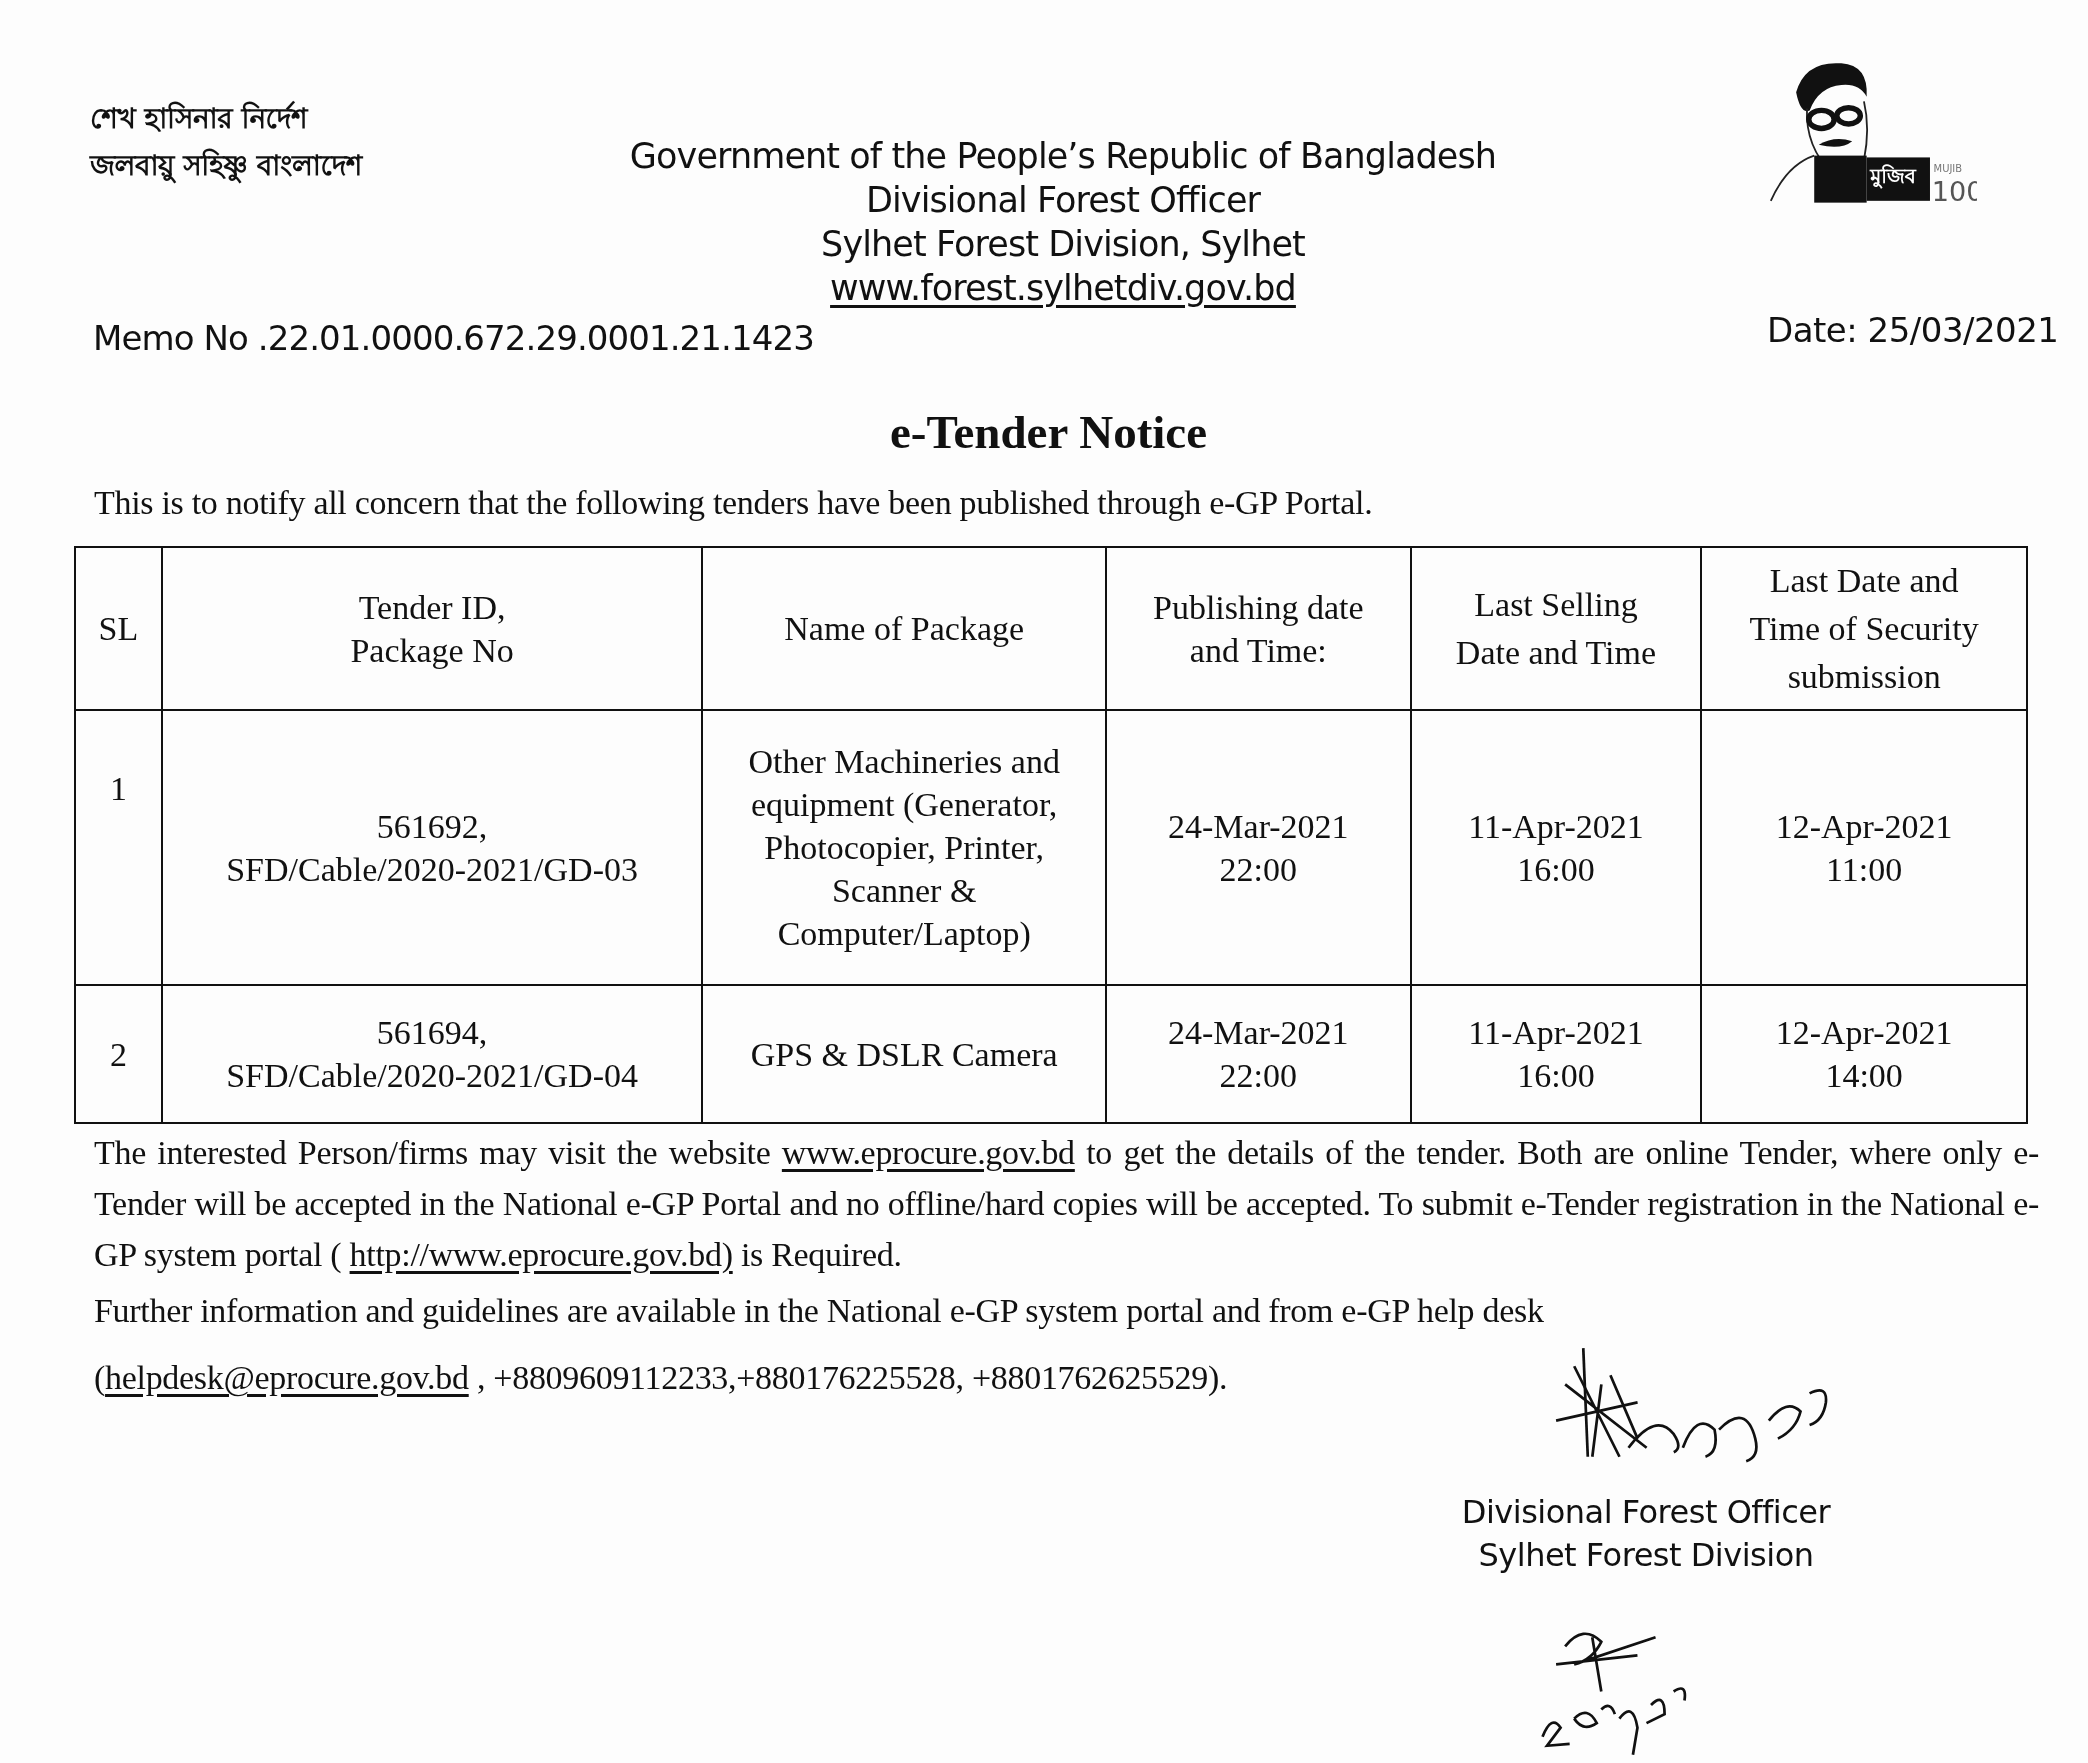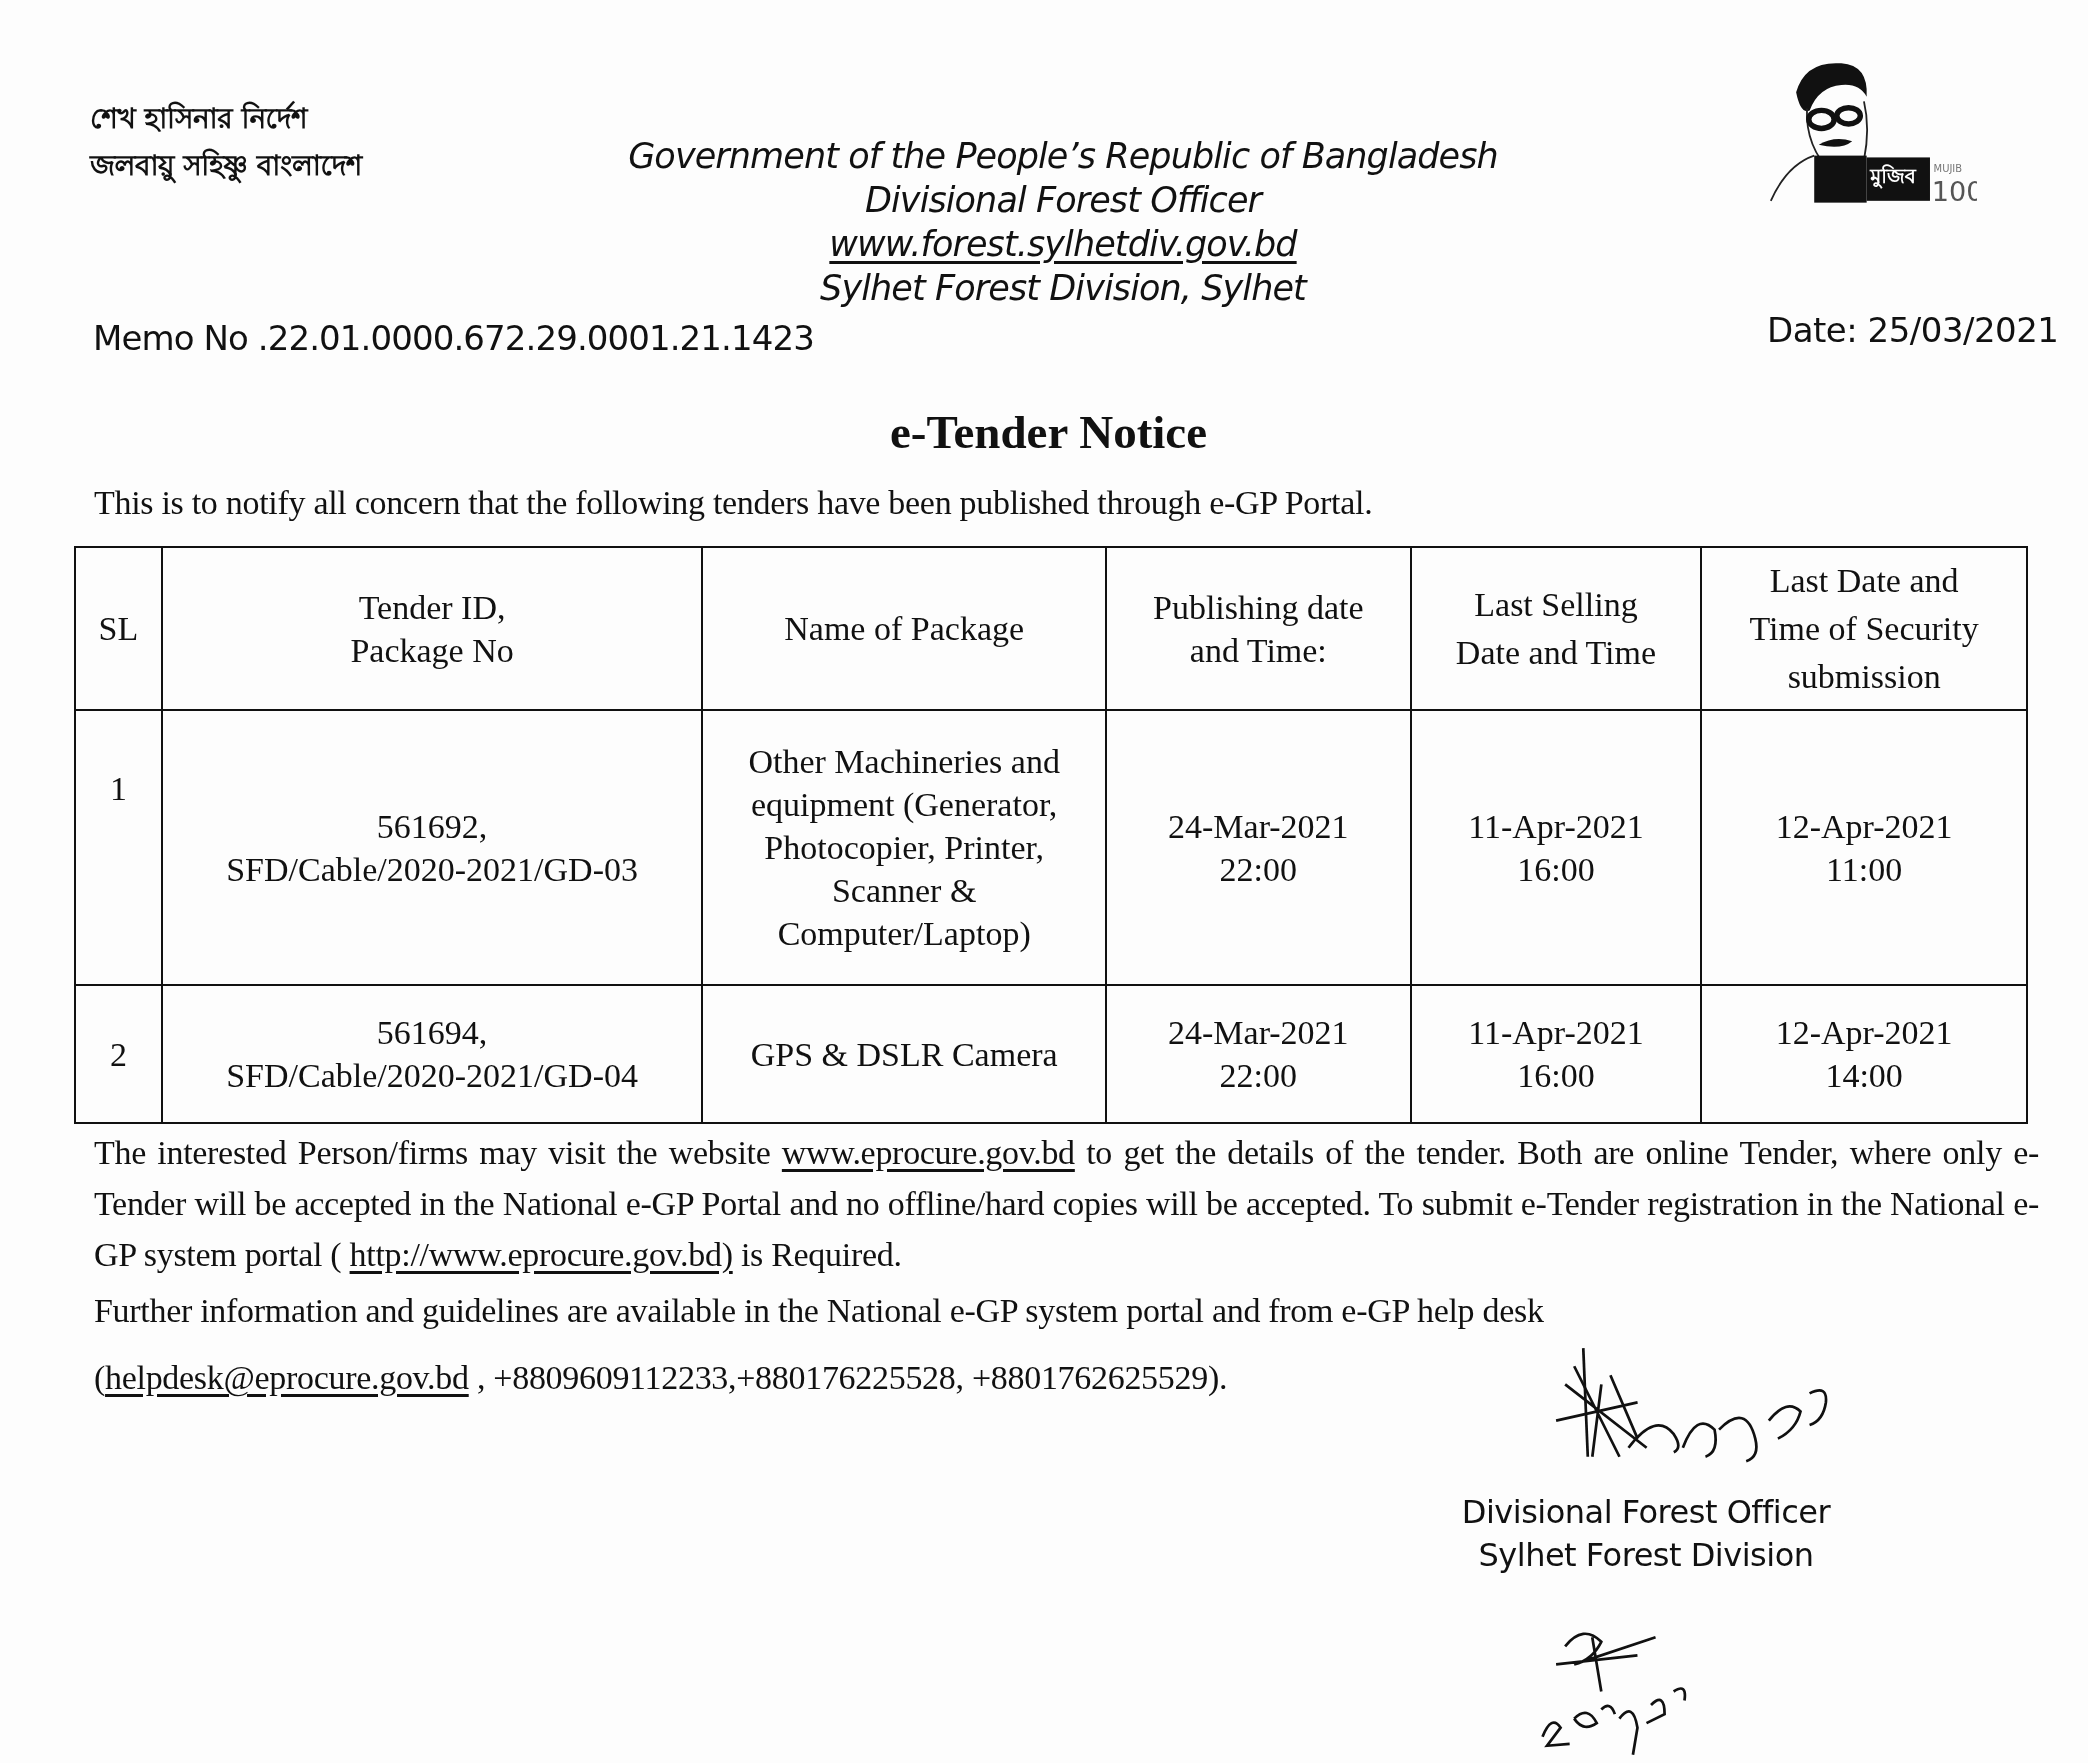--- a/index.html
+++ b/index.html
@@ -15,7 +15,7 @@
     .slogan div { white-space: nowrap; }
 
     
-    .header-center { left: 543px; top: 134px; width: 1040px; text-align: center; font-size: 35px; line-height: 44px; font-family: "DejaVu Sans", "Liberation Sans", sans-serif; letter-spacing: -0.9px; font-style: italic; }
+    .header-center { left: 543px; top: 134px; width: 1040px; text-align: center; font-size: 35px; line-height: 44px; font-family: "DejaVu Sans", "Liberation Sans", sans-serif; letter-spacing: -0.9px; }
     .header-center .url { text-decoration: underline; text-underline-offset: 5.4px; }
 
     

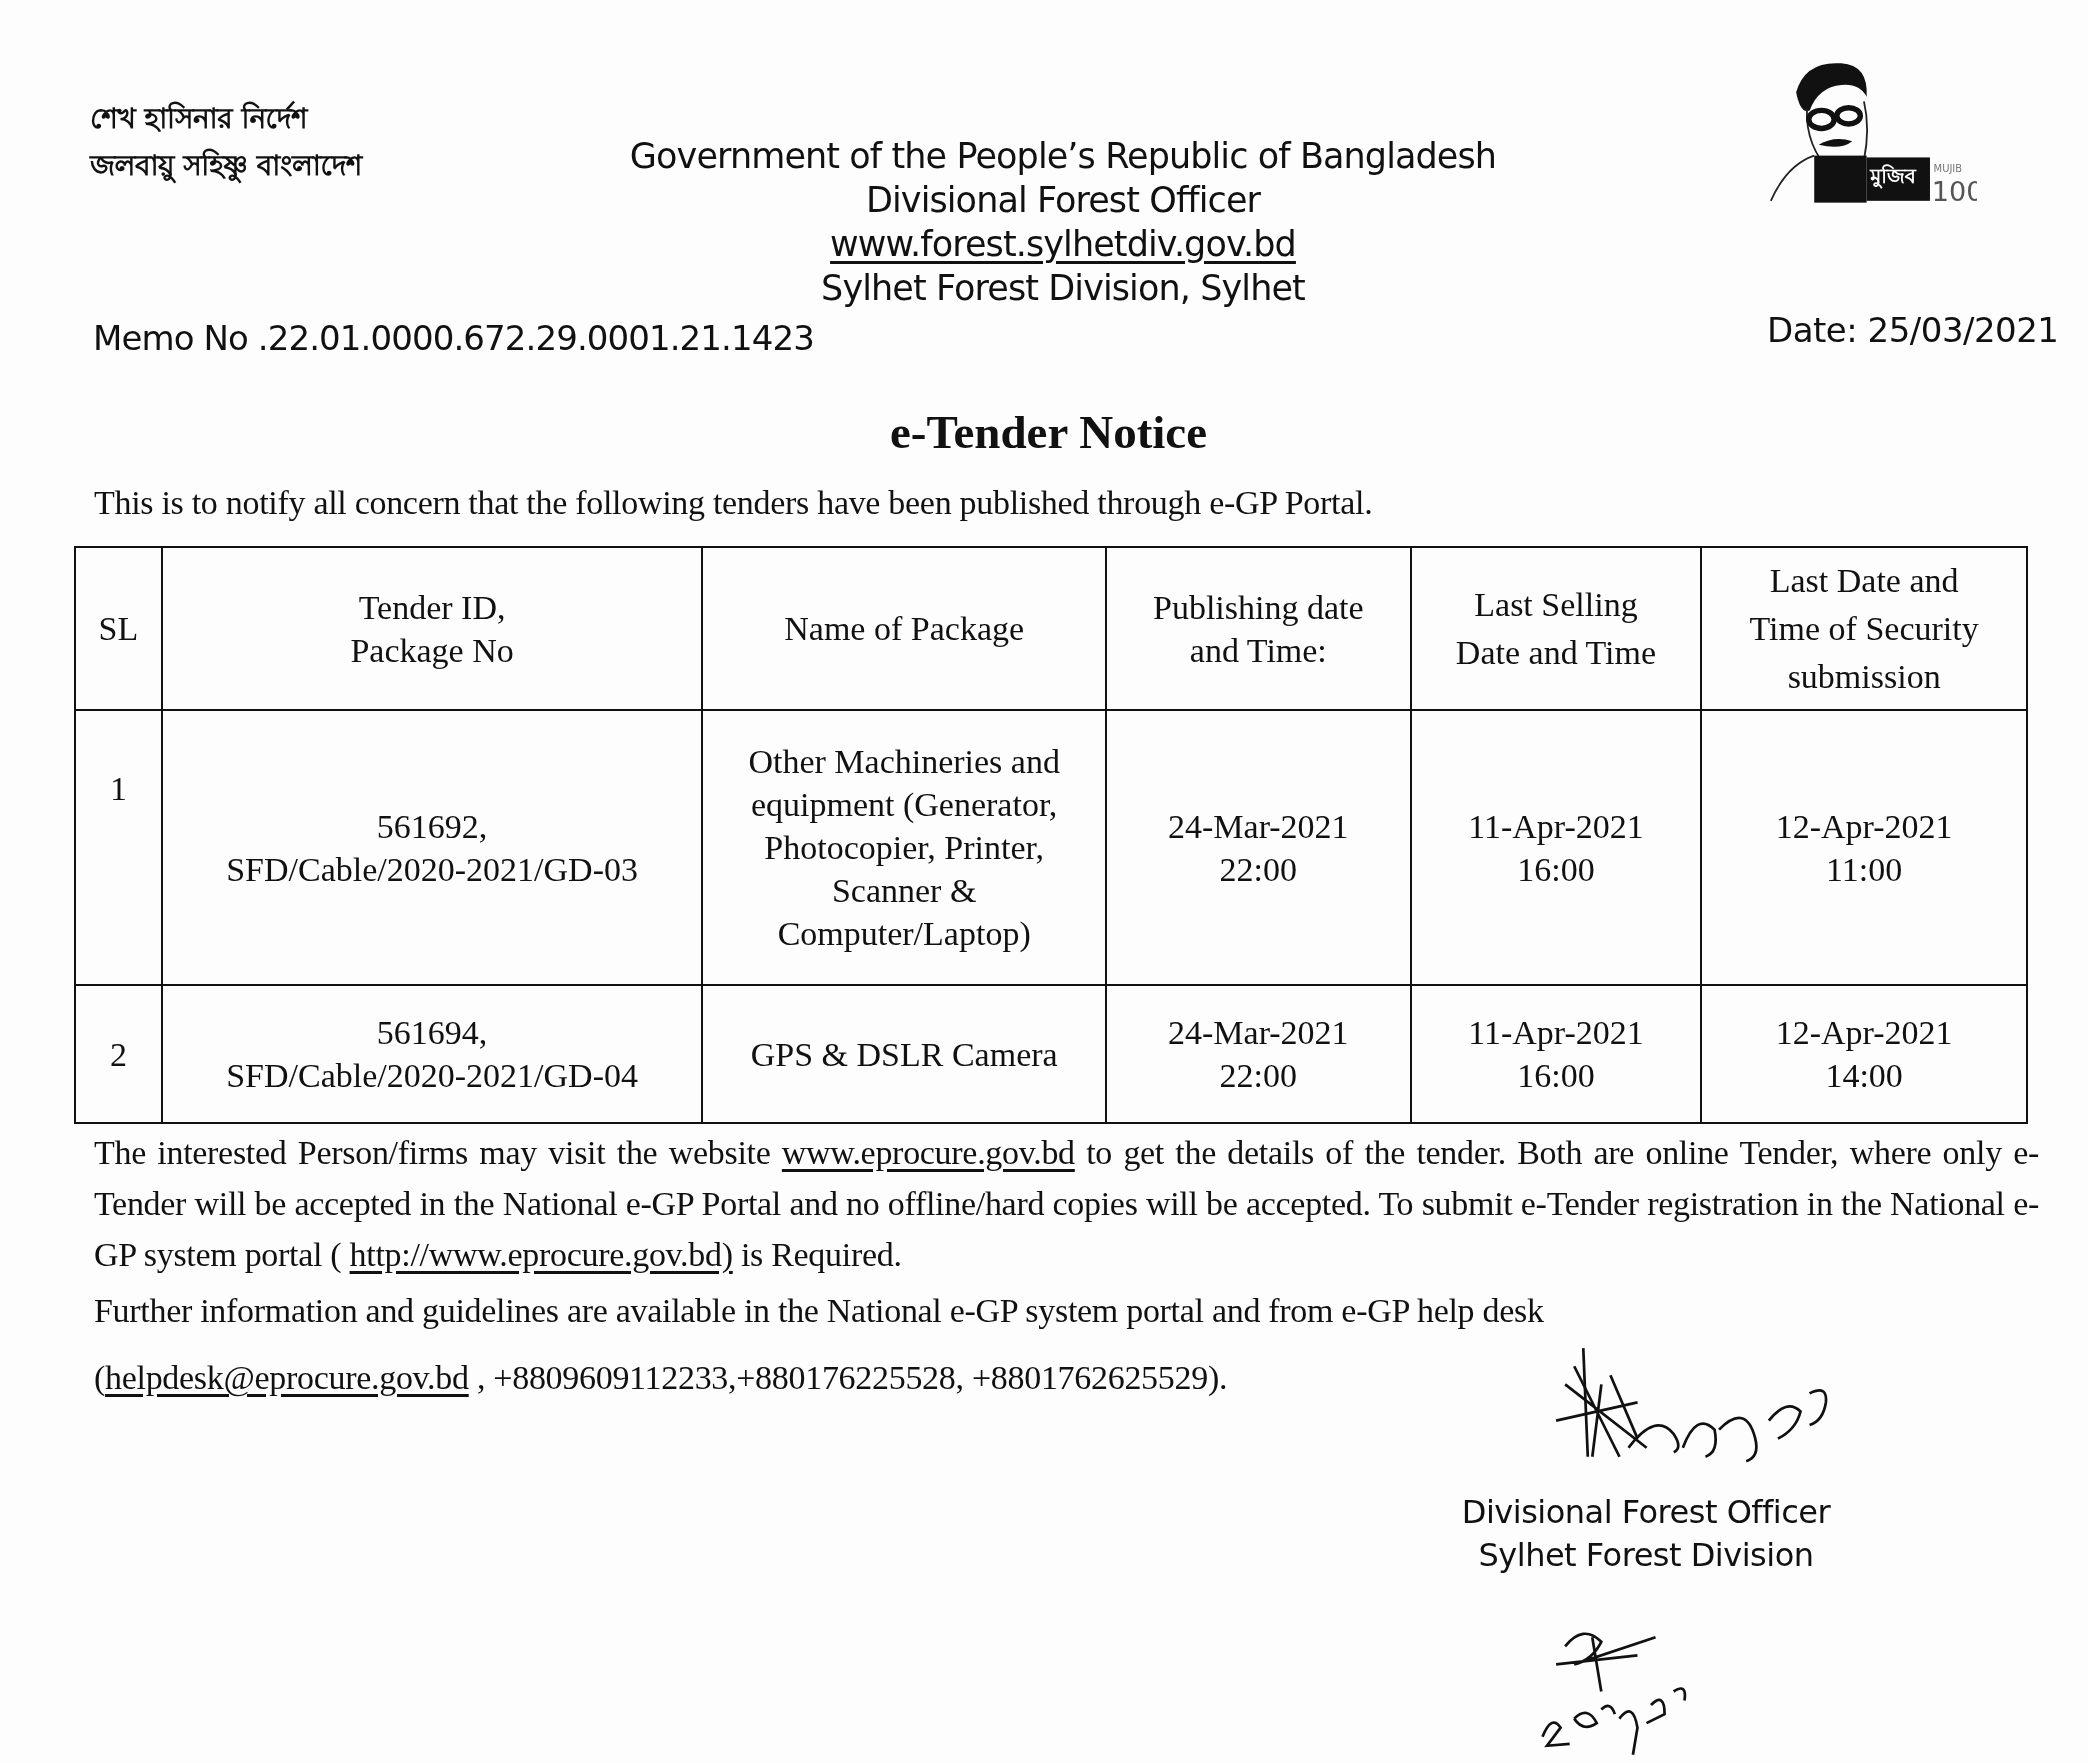--- a/index.html
+++ b/index.html
@@ -60,8 +60,8 @@
 <div class="abs header-center">
   <div>Government of the People’s Republic of Bangladesh</div>
   <div>Divisional Forest Officer</div>
+  <div>Sylhet Forest Division, Sylhet</div>
   <div><span class="url">www.forest.sylhetdiv.gov.bd</span></div>
-  <div>Sylhet Forest Division, Sylhet</div>
 </div>
 
 <div class="abs logo">

